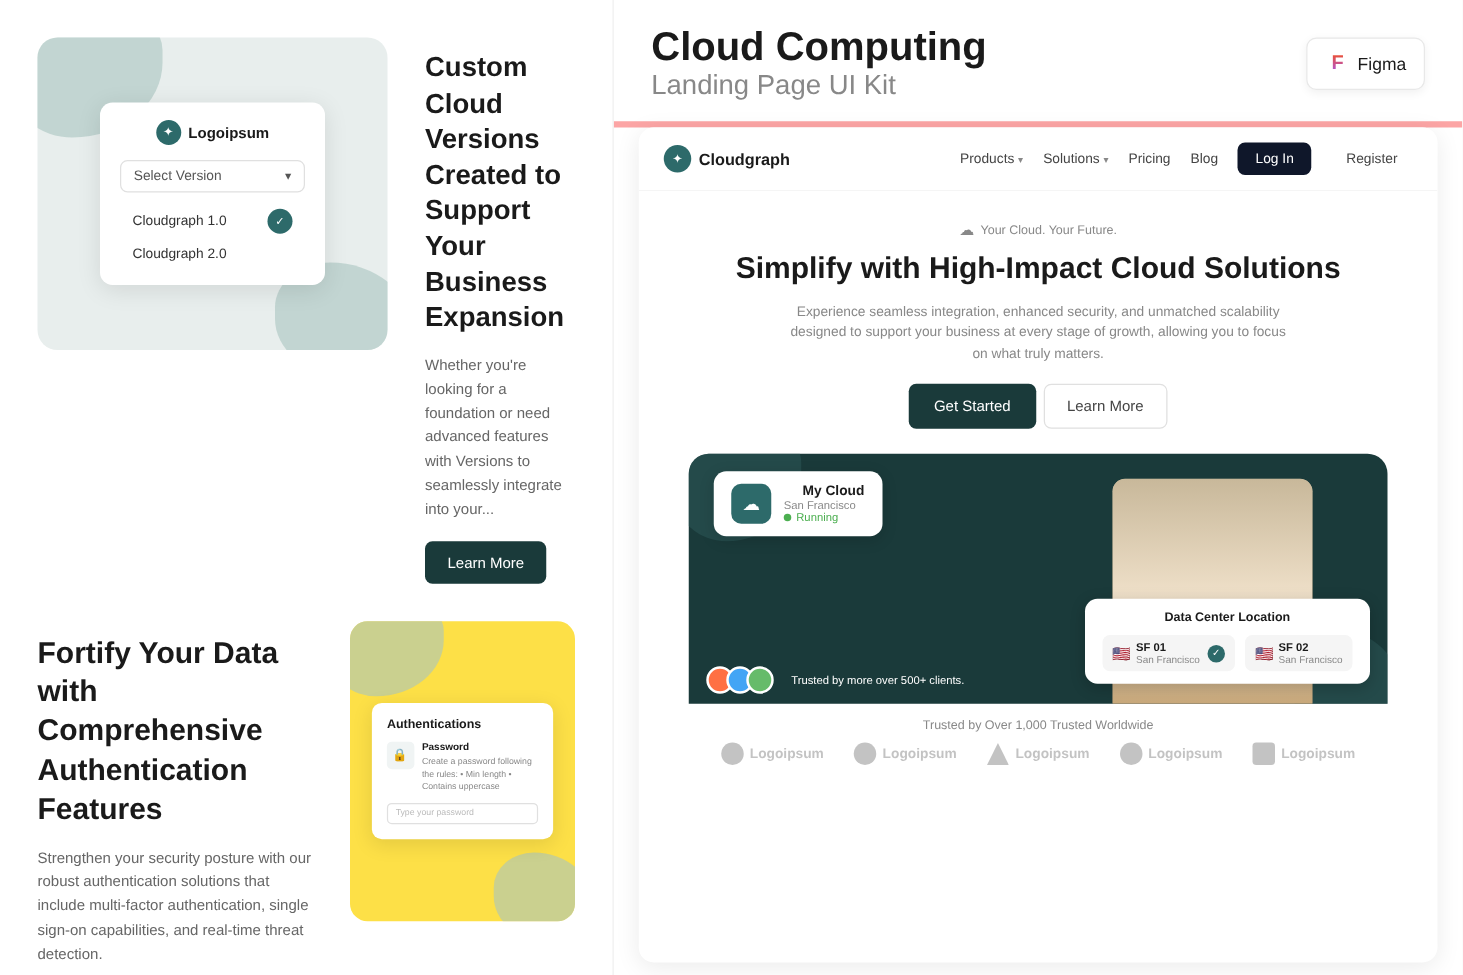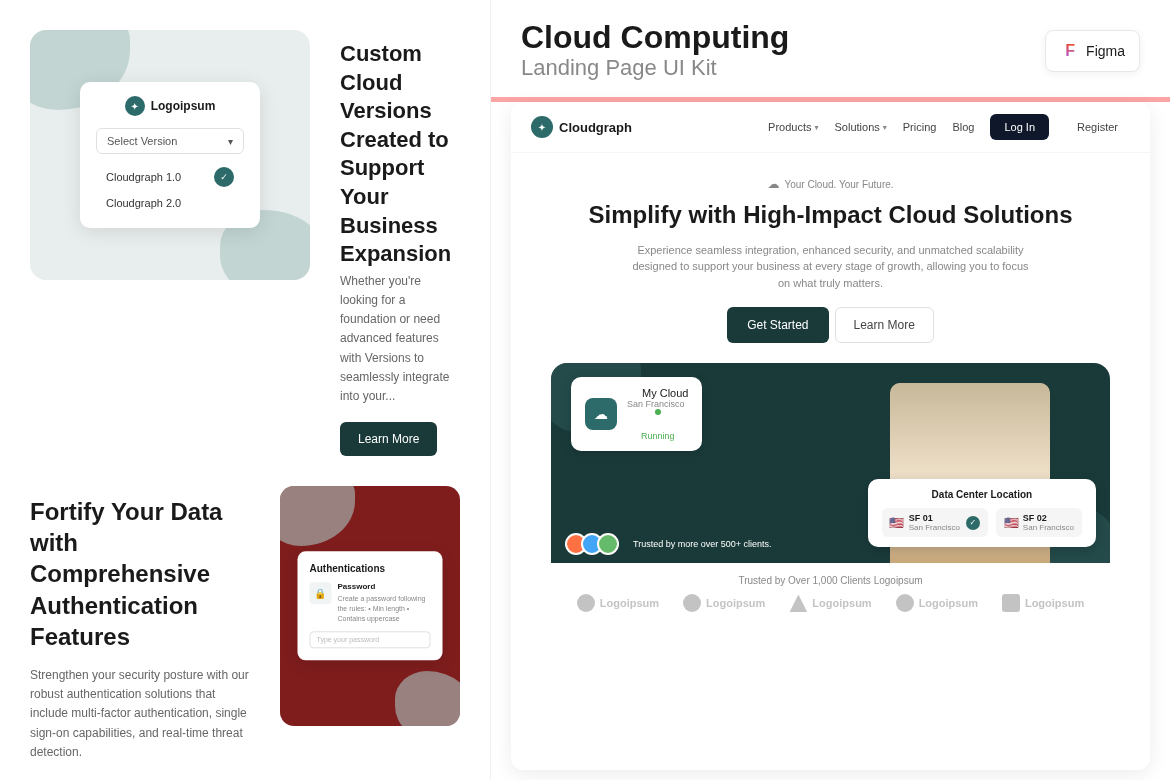--- a/index.html
+++ b/index.html
@@ -168,7 +168,7 @@
       font-weight: 700;
       color: #1a1a1a;
       line-height: 1.3;
-      margin-bottom: 3px;
+      margin-bottom: 14px;
     }
 
     .section-body {

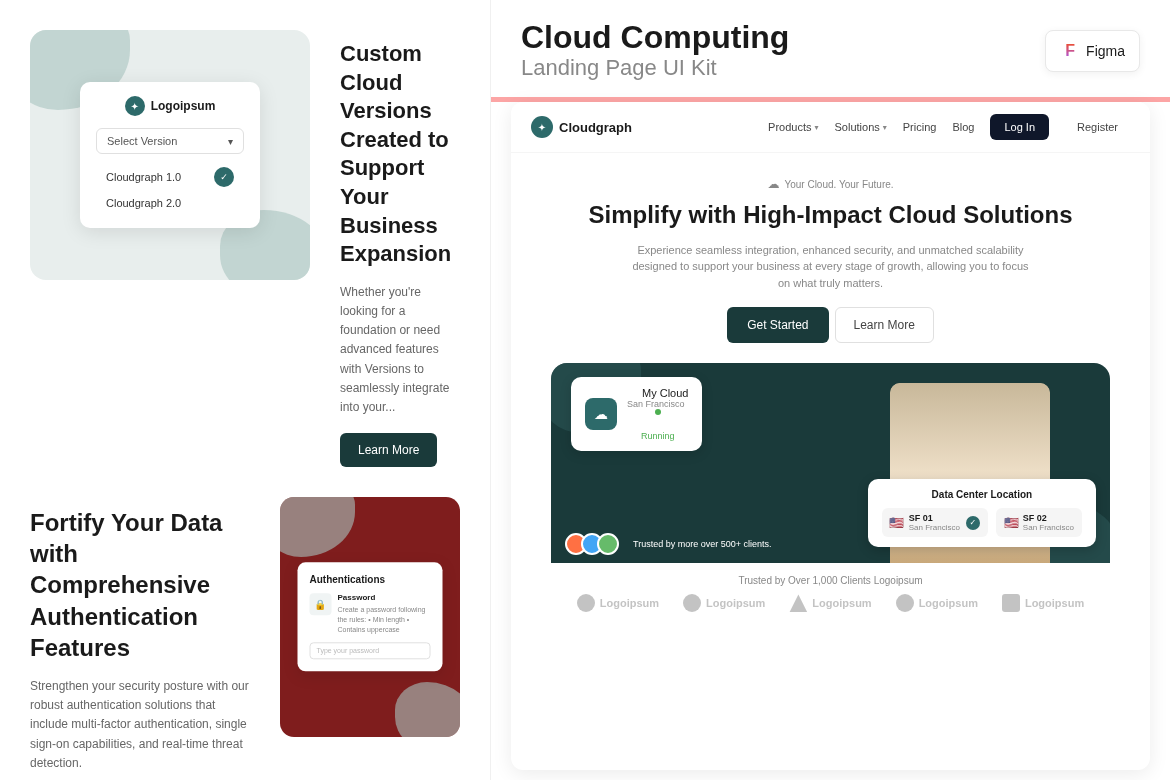--- a/index.html
+++ b/index.html
@@ -606,7 +606,7 @@
 
     .cloud-card-name {
       font-size: 11px;
-      font-weight: 400;
+      font-weight: 700;
       color: #1a1a1a;
       padding-left: 15px;
     }

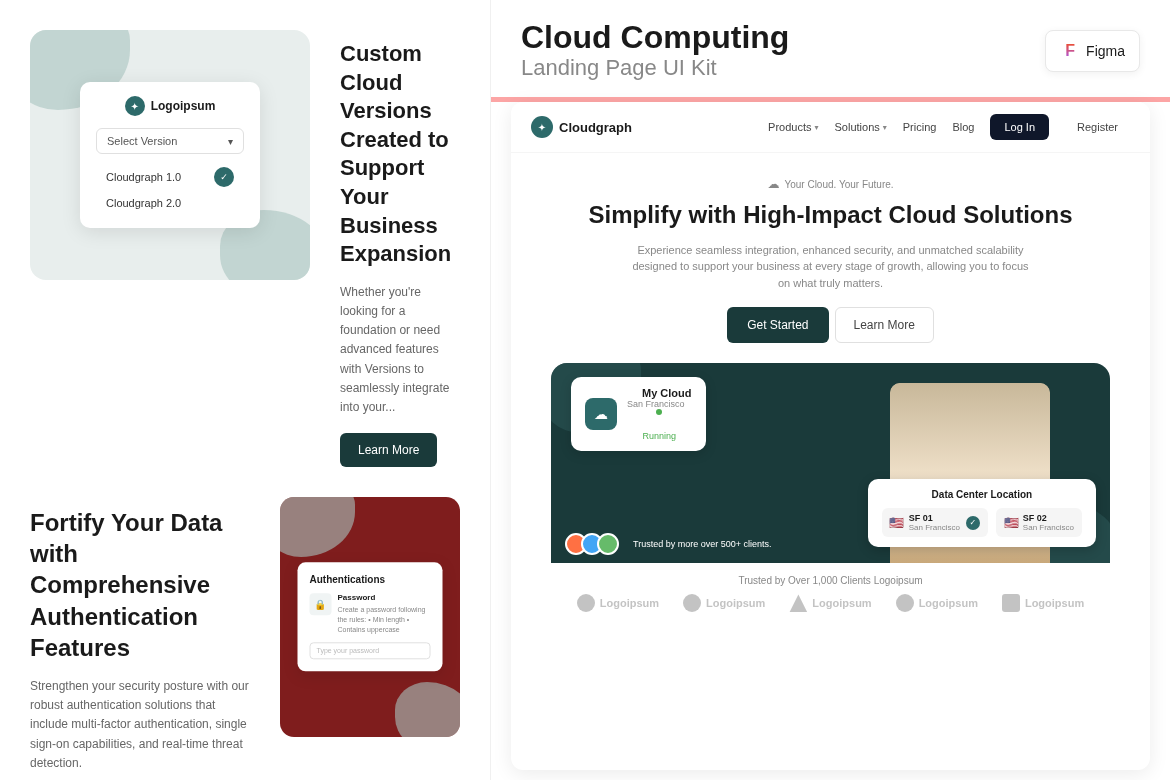--- a/index.html
+++ b/index.html
@@ -614,8 +614,7 @@
     .cloud-card-status {
       display: flex;
       align-items: center;
-      gap: 16px;
-      flex-direction: column;
+      gap: 4px;
     }
 
     .status-dot {

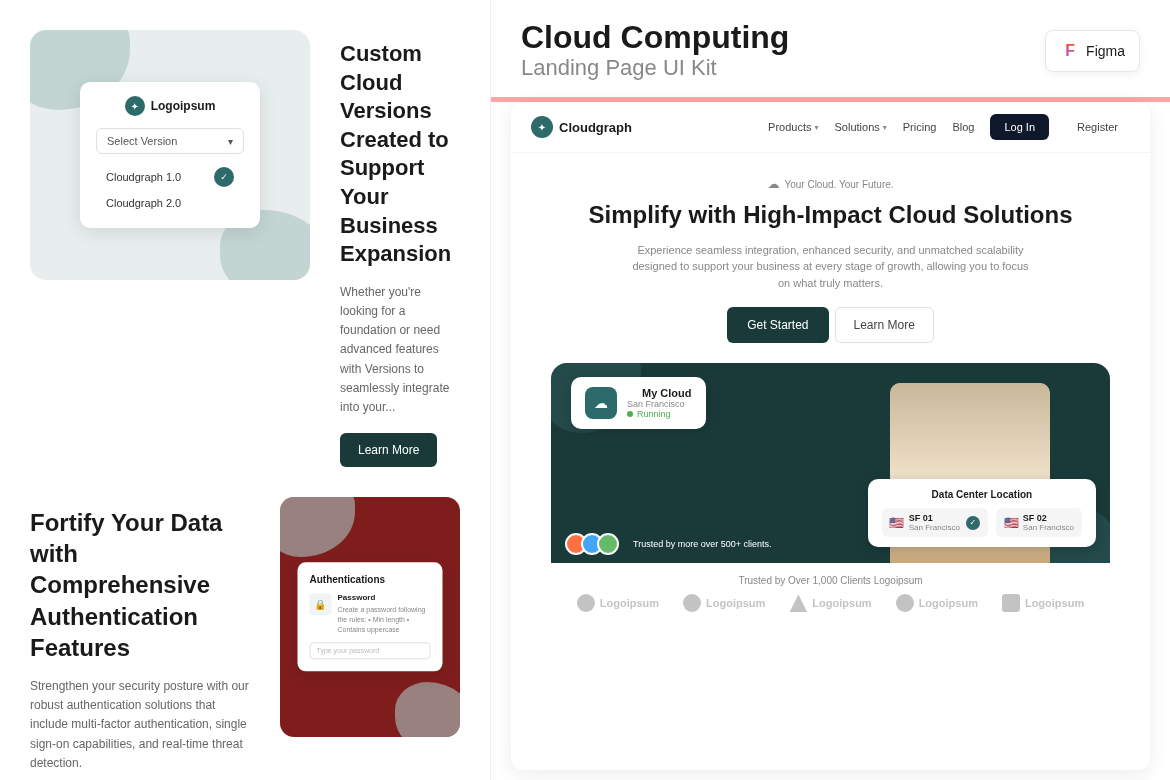--- a/index.html
+++ b/index.html
@@ -221,7 +221,7 @@
     .auth-card-bg {
       width: 180px;
       height: 240px;
-      background: #7f1d1d;
+      background: #fde047;
       border-radius: 14px;
       position: relative;
       flex-shrink: 0;

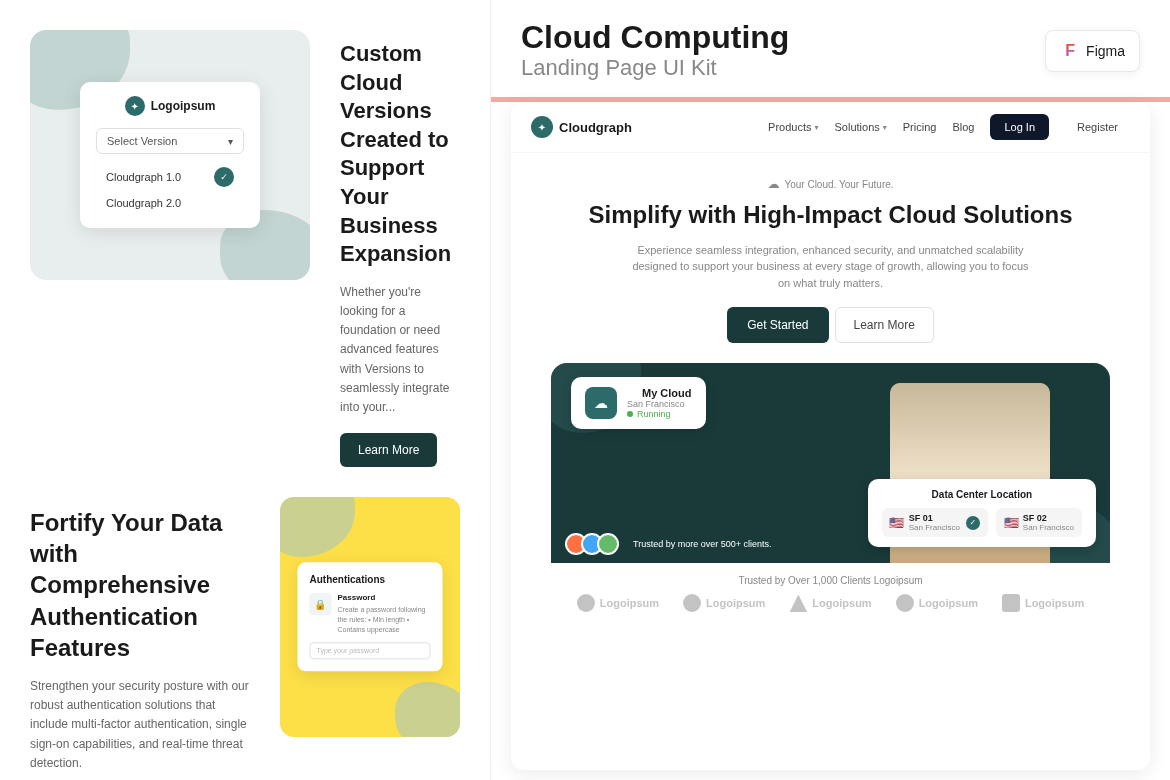--- a/index.html
+++ b/index.html
@@ -964,7 +964,7 @@
       </div>
 
       <div class="trusted-clients-bar">
-        <div class="trusted-clients-label">Trusted by Over 1,000 Clients Logoipsum</div>
+        <div class="trusted-clients-label">Trusted by Over 1,000 Trusted Worldwide</div>
         <div class="client-logos-row">
           <div class="client-logo">
             <div class="client-logo-icon"></div>

